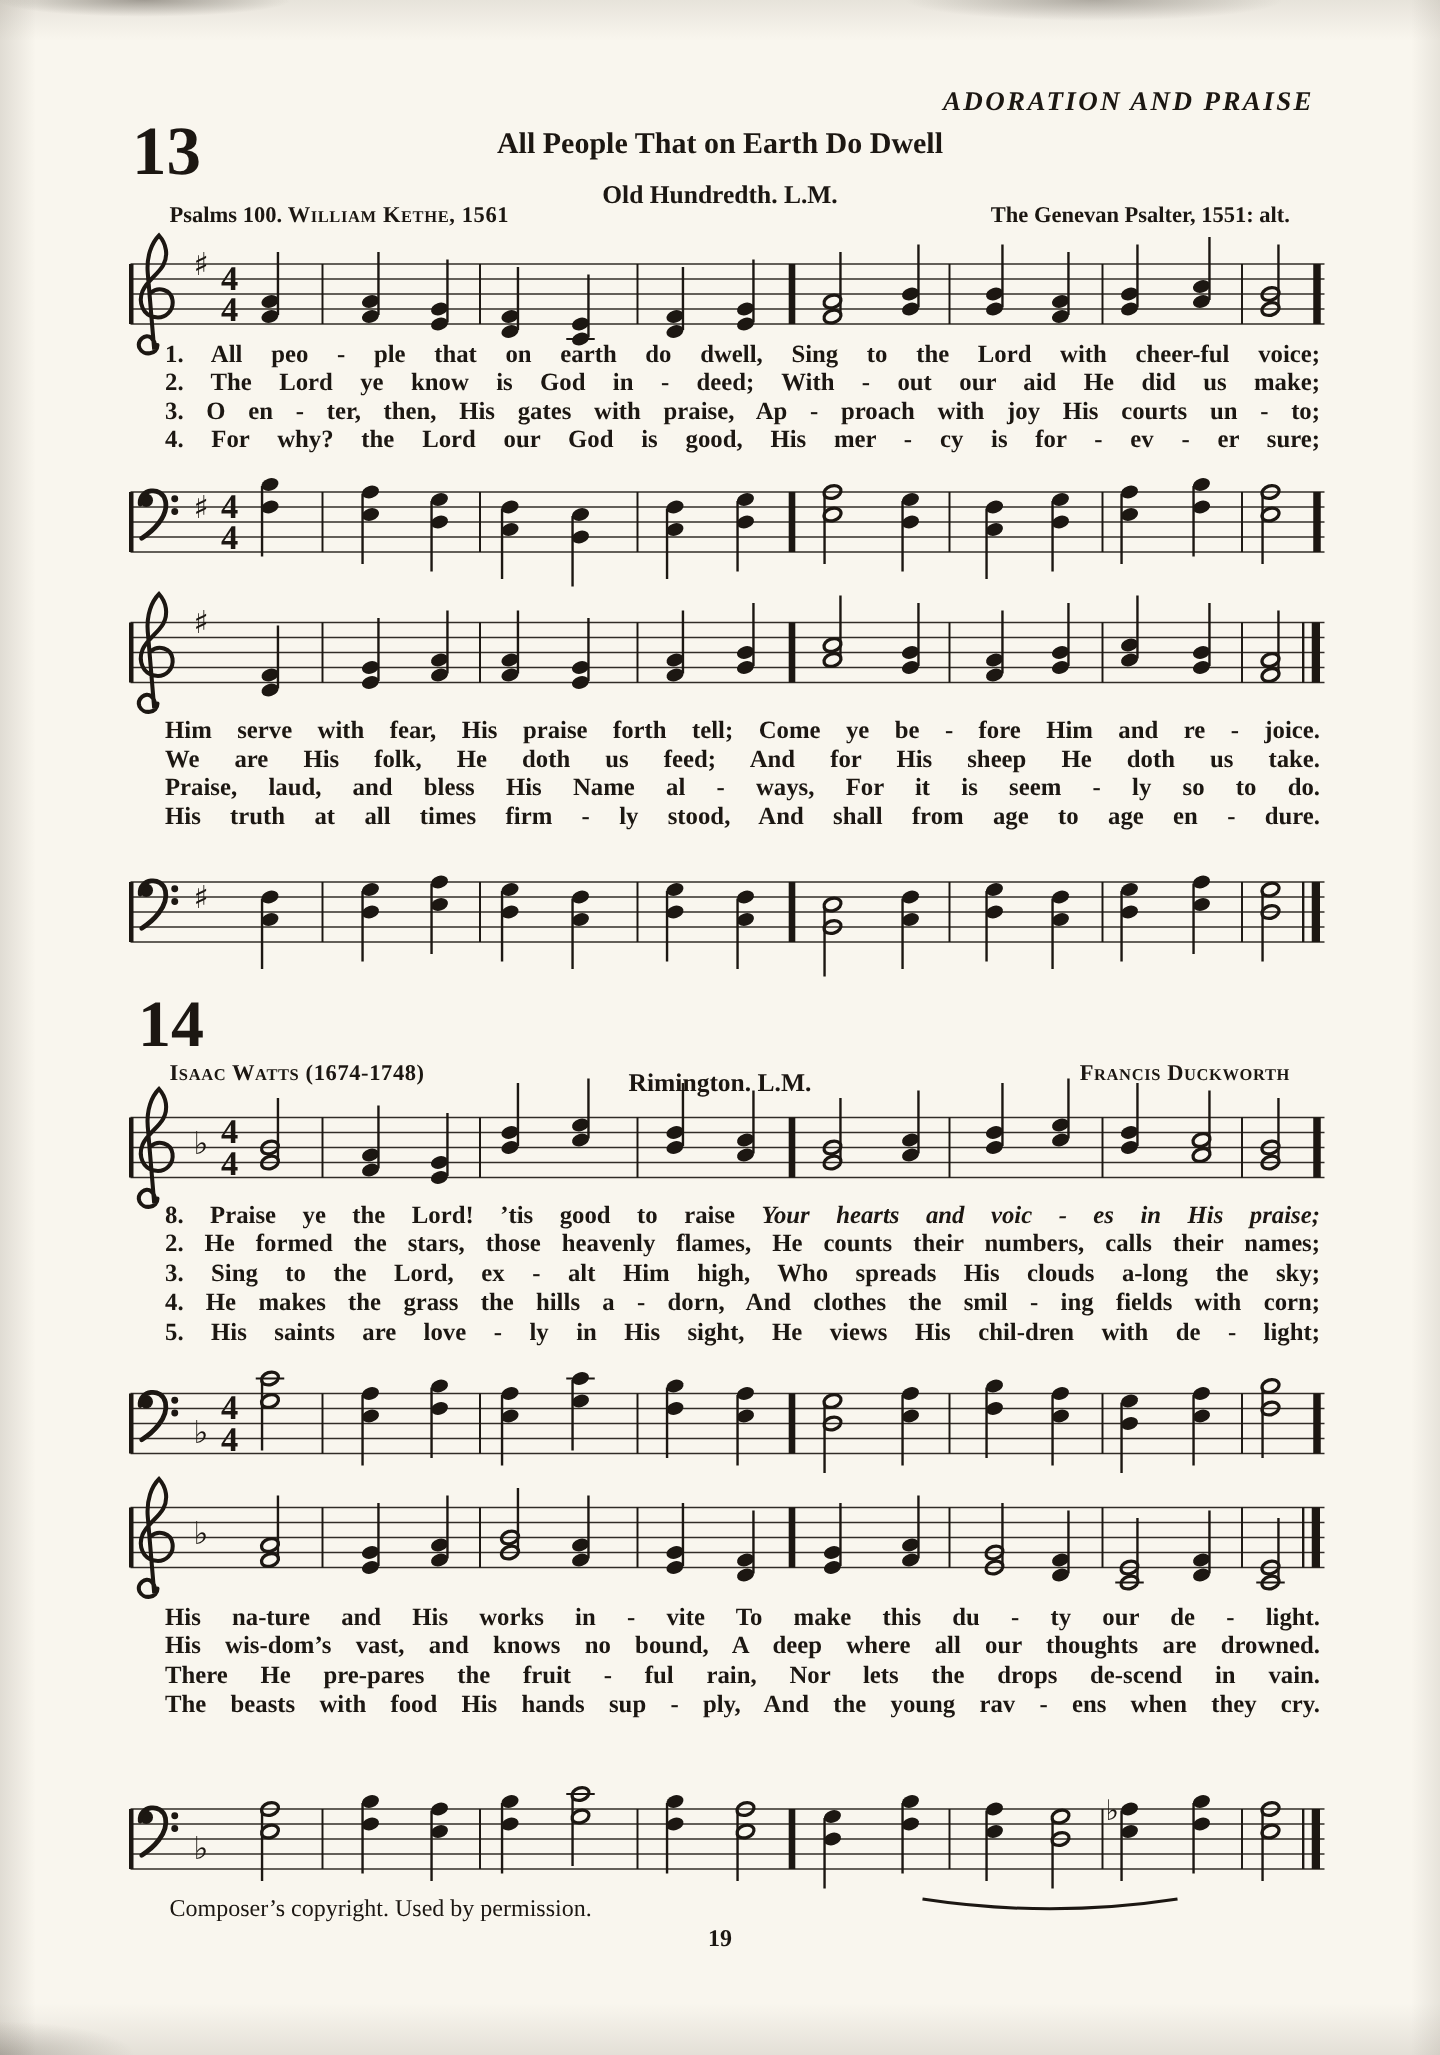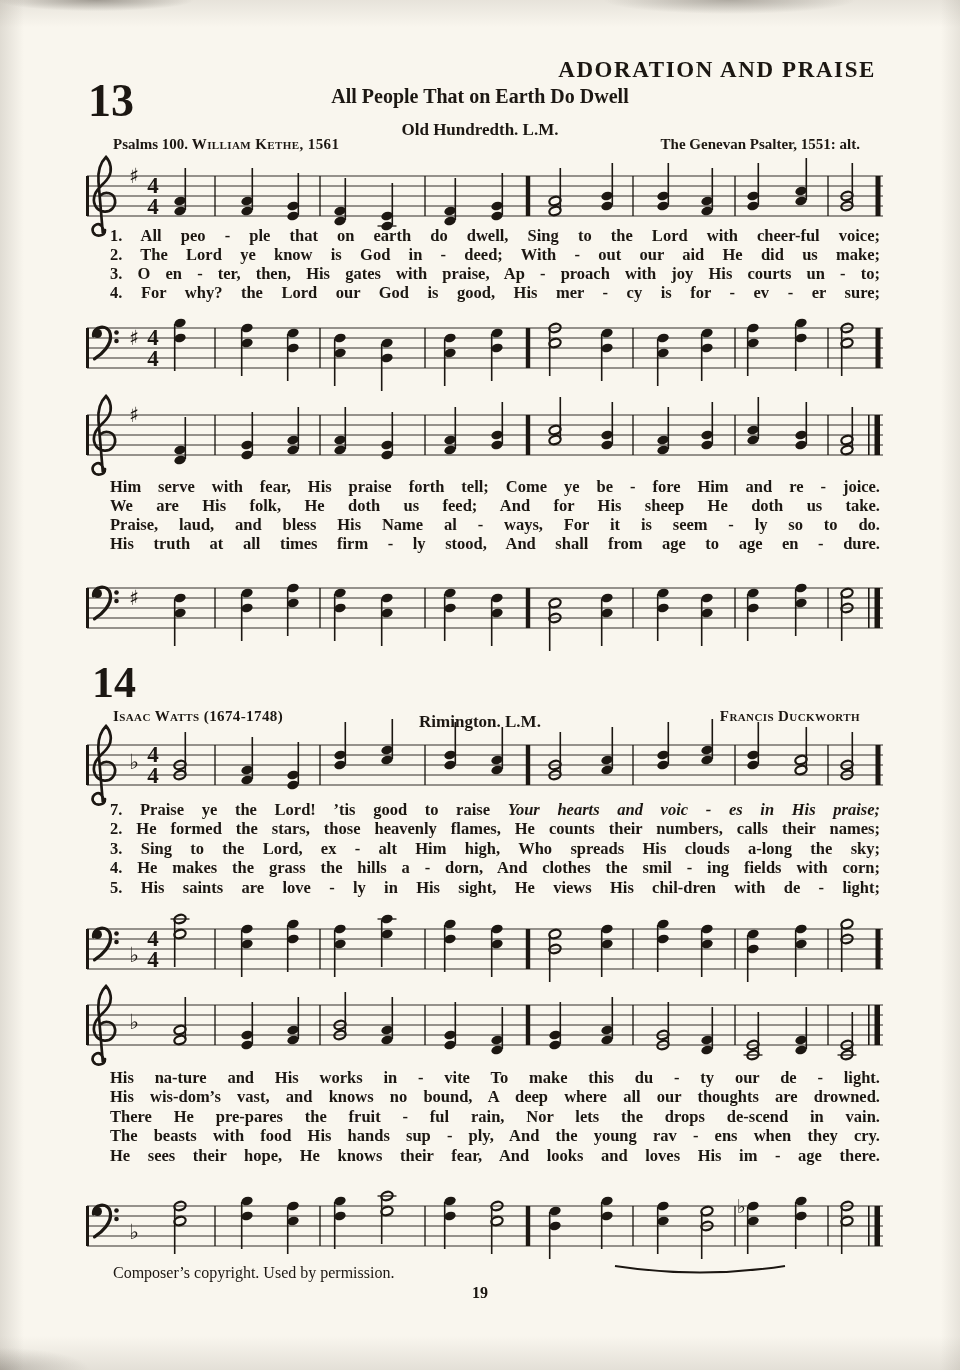--- a/index.html
+++ b/index.html
@@ -19,8 +19,8 @@
       linear-gradient(to top, rgba(70,60,48,.12), transparent 2.5%),
       linear-gradient(to bottom, rgba(70,60,48,.10), transparent 2%);
   }
-  .category{position:absolute;top:57px;right:84px;font-weight:bold;
-    font-size:23px;letter-spacing:1.6px;}
+  .category{position:absolute;top:57px;right:84px;font-style:italic;font-weight:bold;
+    font-size:18px;letter-spacing:1.6px;}
   .hnum{position:absolute;font-weight:bold;line-height:1;}
   .hnum.n13{left:88px;top:78px;font-size:46px;}
   .hnum.n14{left:92px;top:661px;font-size:44px;}

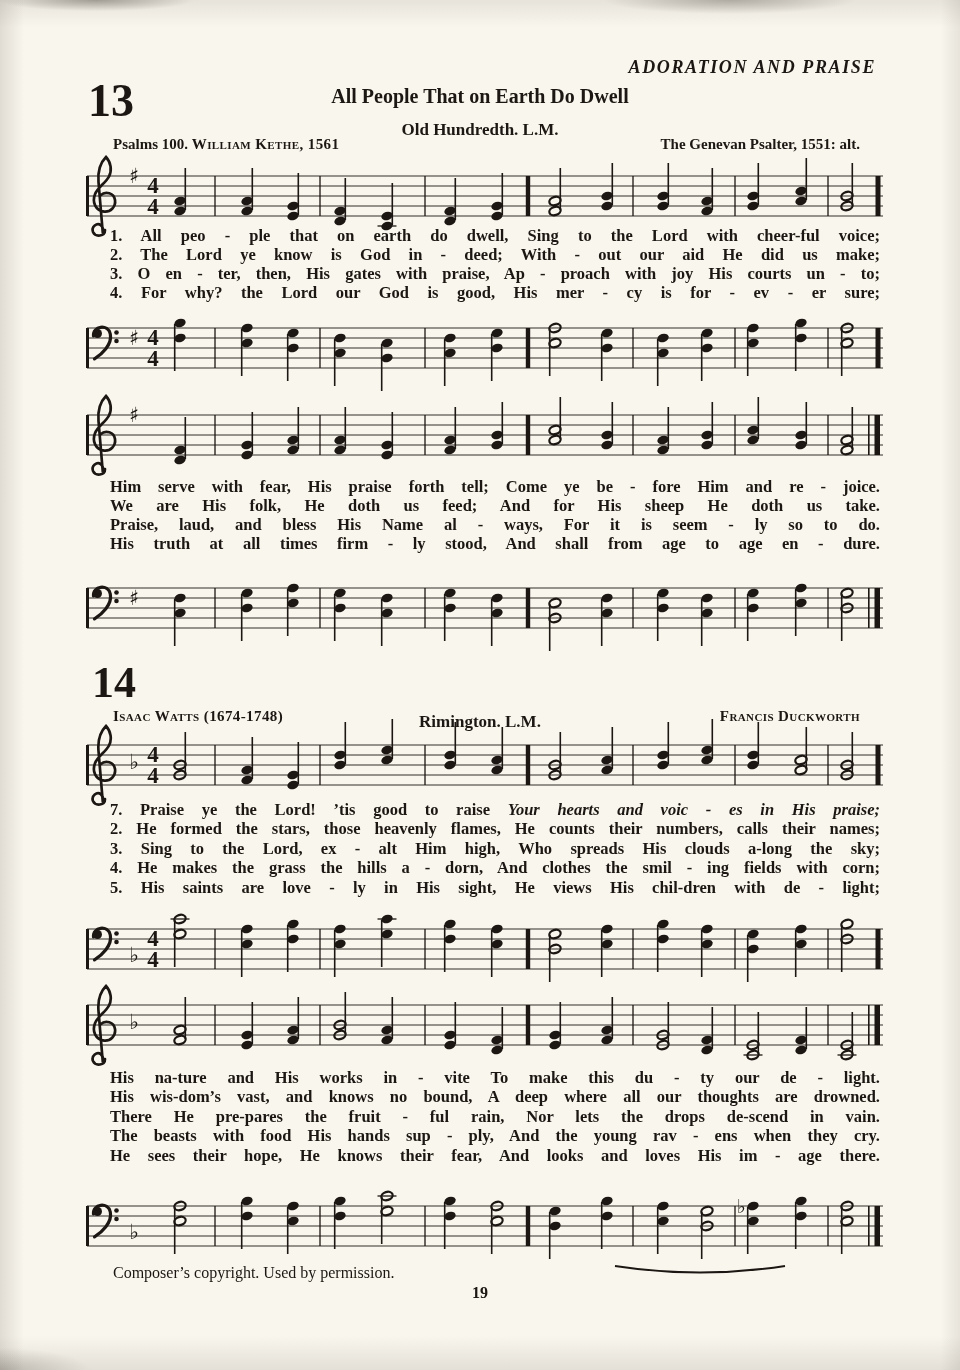--- a/index.html
+++ b/index.html
@@ -407,7 +407,7 @@
         <rect x="790.5" y="26" width="5" height="40" fill="#1c1712"></rect>
       </svg></div>
   <div class="verses v14" style="top:800px">
-      <div class="vline"><span>7. Praise ye the Lord! ’tis good to raise </span><span class="it">Your hearts and voic - es in His praise;</span></div>
+      <div class="vline"><span>8. Praise ye the Lord! ’tis good to raise </span><span class="it">Your hearts and voic - es in His praise;</span></div>
       <div class="vline">2. He formed the stars, those heavenly flames, He counts their numbers, calls their names;</div>
       <div class="vline">3. Sing to the Lord, ex - alt Him high, Who spreads His clouds a-long the sky;</div>
       <div class="vline">4. He makes the grass the hills a - dorn, And clothes the smil - ing fields with corn;</div>

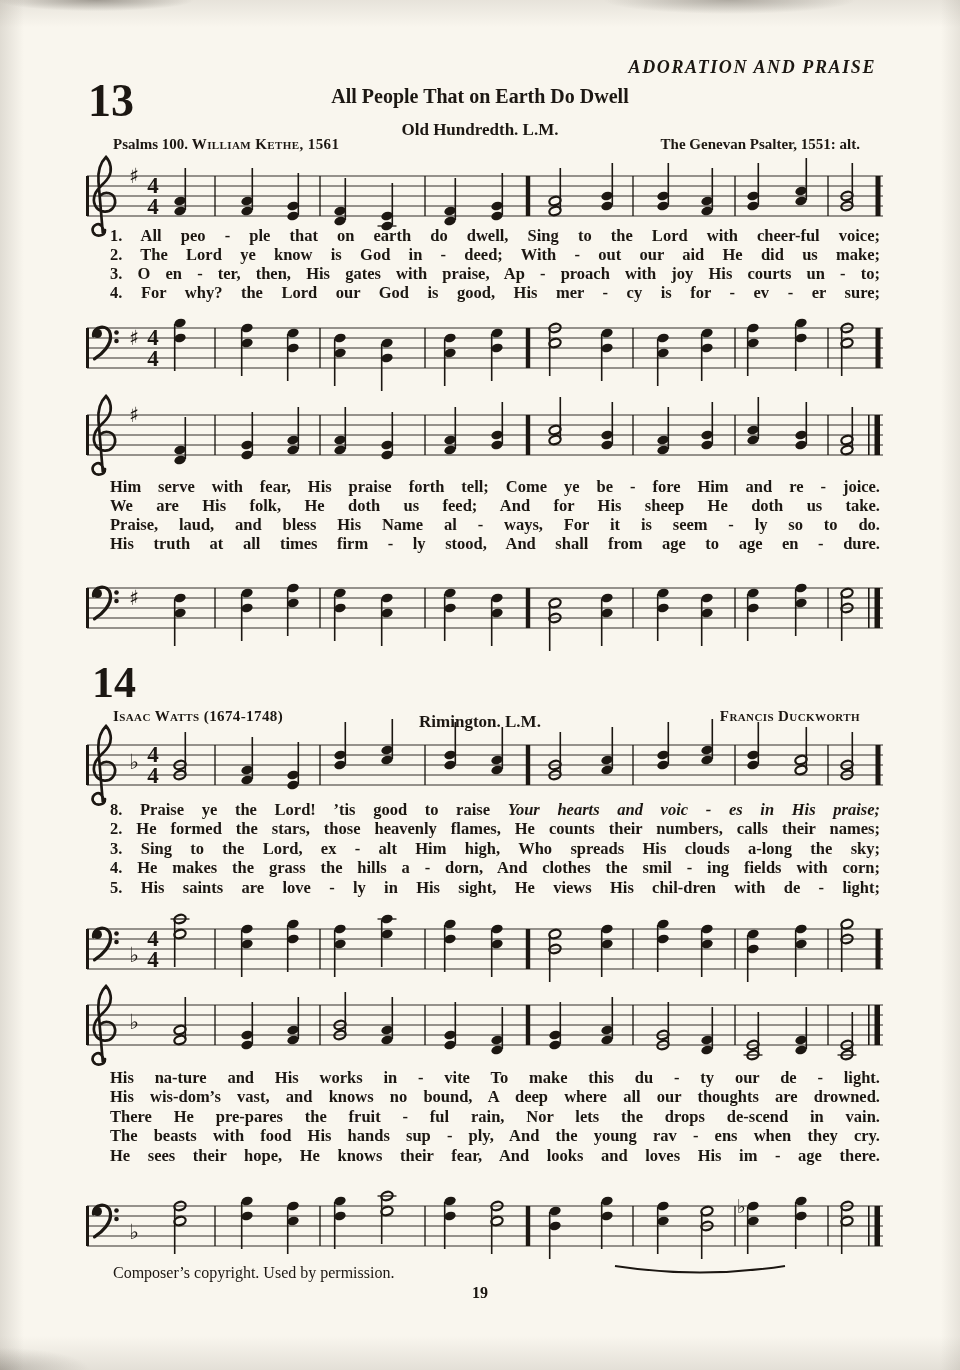--- a/index.html
+++ b/index.html
@@ -553,7 +553,6 @@
       <div class="vline">His wis-dom’s vast, and knows no bound, A deep where all our thoughts are drowned.</div>
       <div class="vline">There He pre-pares the fruit - ful rain, Nor lets the drops de-scend in vain.</div>
       <div class="vline">The beasts with food His hands sup - ply, And the young rav - ens when they cry.</div>
-      <div class="vline">He sees their hope, He knows their fear, And looks and loves His im - age there.</div>
     </div>
   <div class="staff" style="top:1180px"><svg width="800" height="96" viewBox="0 0 800 96">
         <line x1="2" y1="26" x2="798" y2="26" stroke="#1c1712" stroke-width="1.15" opacity="0.9"></line>

